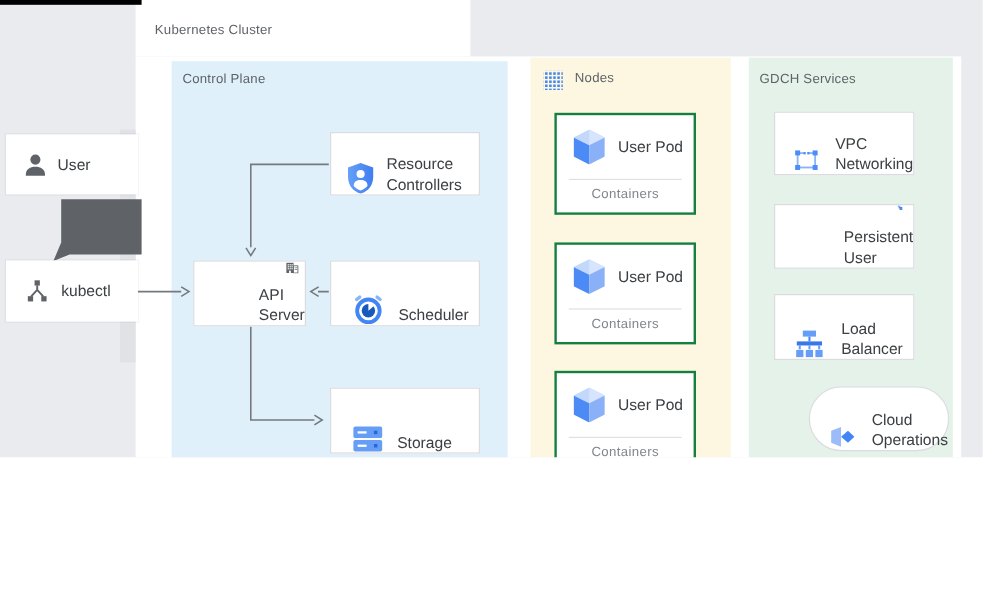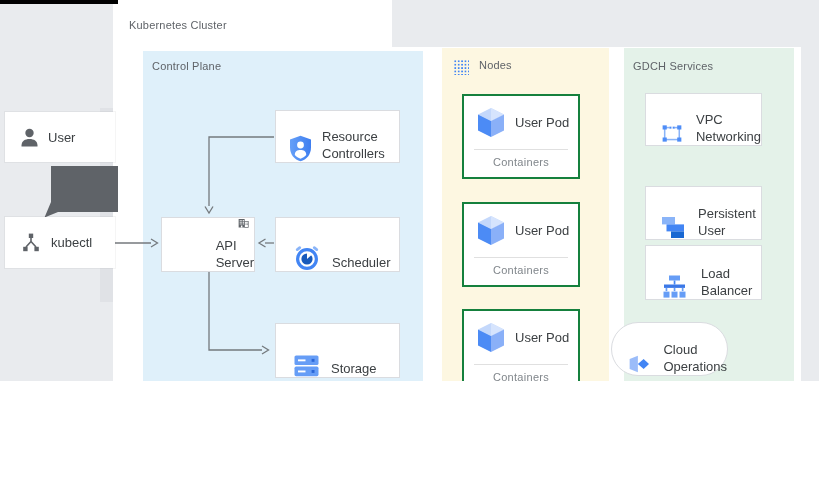--- a/index.html
+++ b/index.html
@@ -229,7 +229,7 @@
     </span>
   </div>
 
-  <div class="abs white-box pl16 gap14" style="left:645px;top:186px;width:117px;height:54px;">
+  <div class="abs white-box pl16 gap14" style="left:645px;top:170px;width:117px;height:54px;flex-direction:column;">
     <svg width="22" height="23" viewBox="0 0 22 23">
       <rect x="0" y="1" width="13" height="7.4" fill="#8ab4f8"></rect>
       <rect x="4.5" y="8.4" width="17.5" height="7" fill="#4285f4"></rect>

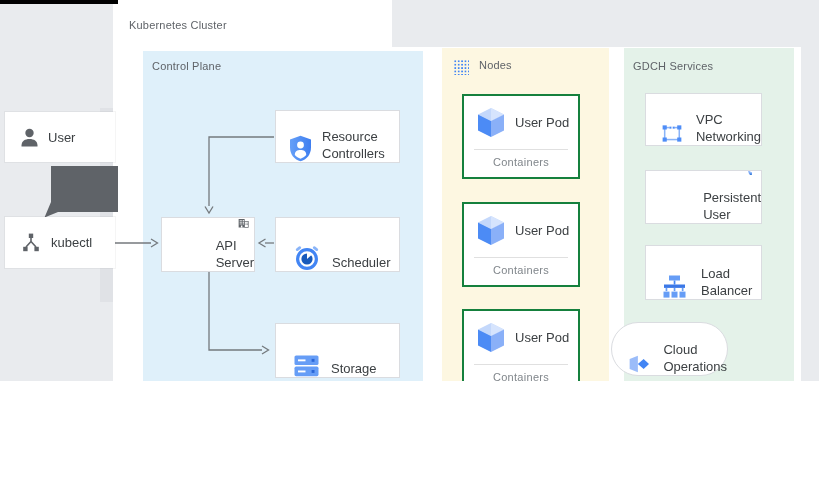--- a/index.html
+++ b/index.html
@@ -259,7 +259,7 @@
     </span>
   </div>
 
-  <div class="abs white-box pl16 gap14" style="left:611px;top:322px;width:117px;height:54px;border-radius:27px;">
+  <div class="abs white-box pl16 gap14" style="left:674px;top:322px;width:117px;height:54px;border-radius:27px;">
     <svg width="26" height="22" viewBox="0 0 26 22">
       <polygon points="2,5 12,1 12,21 2,17" fill="#9bbcf9"></polygon>
       <polygon points="12,11 19,5 25.5,11 19,17" fill="#4285f4"></polygon>

